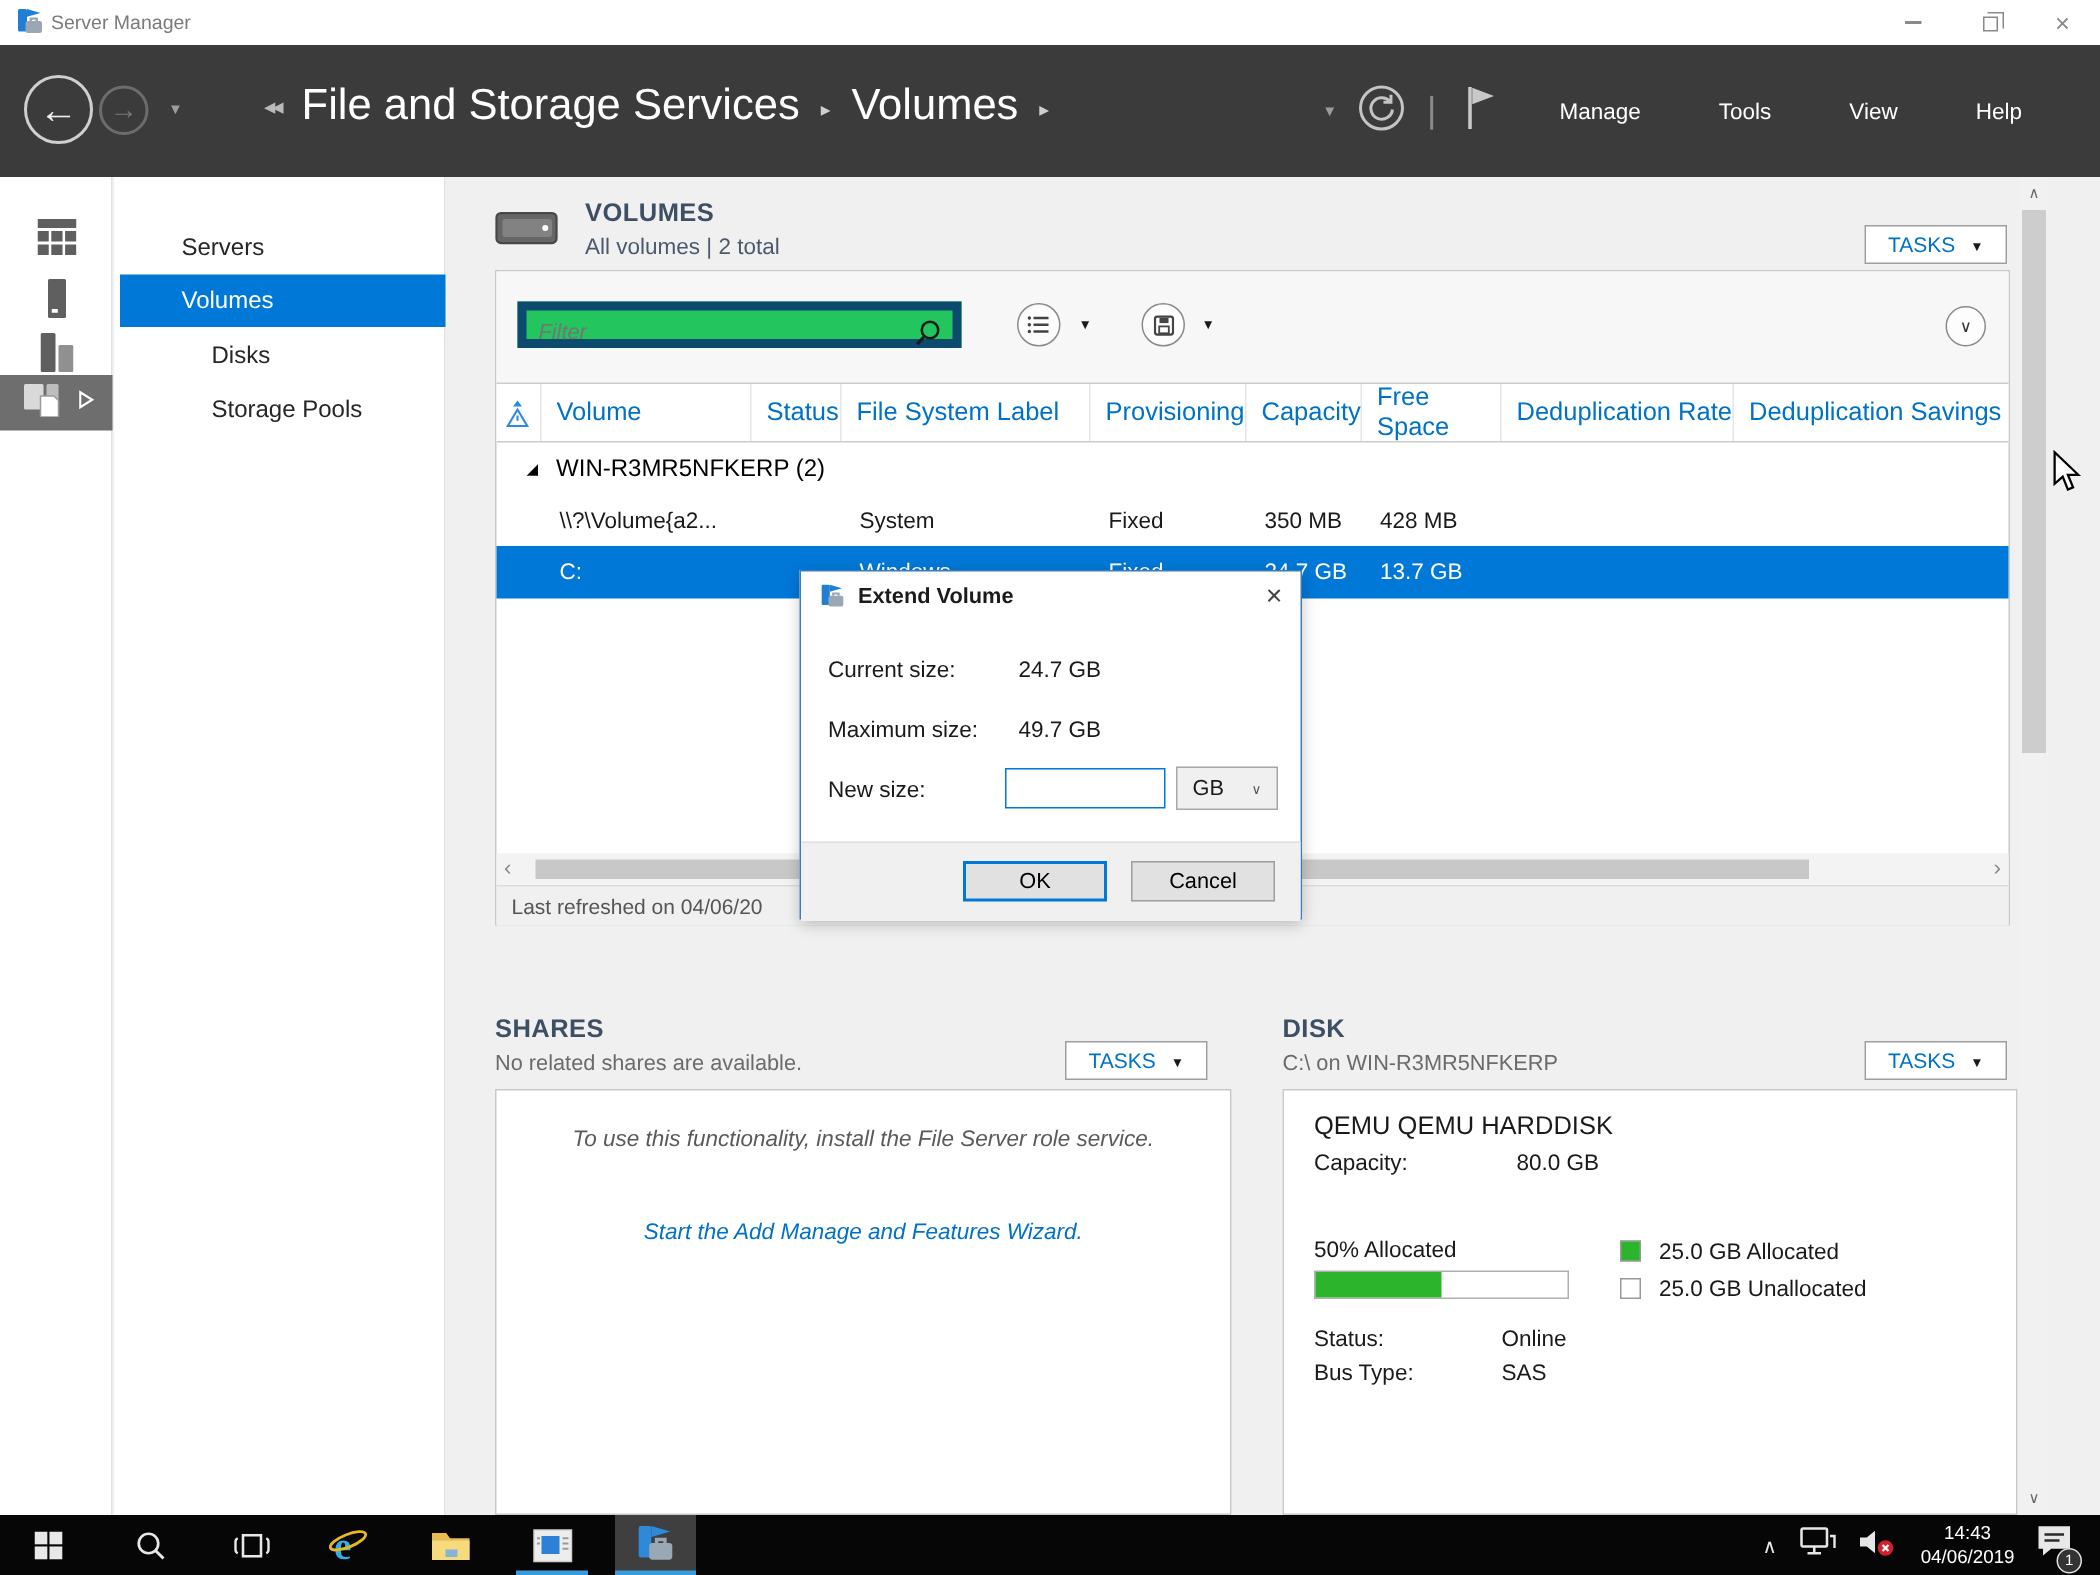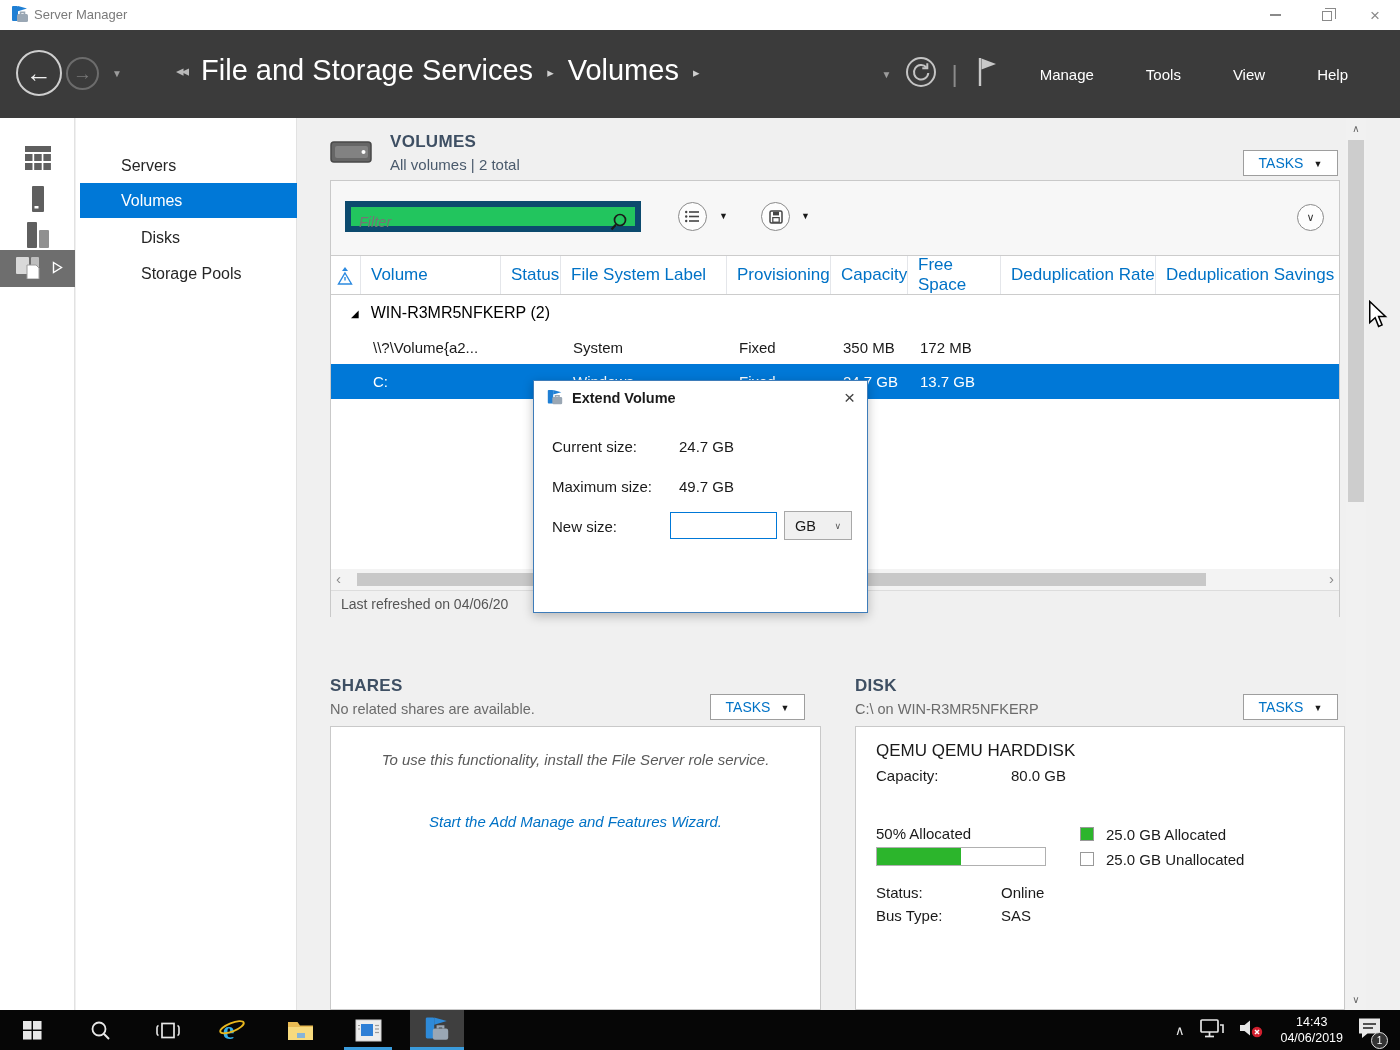--- a/index.html
+++ b/index.html
@@ -330,7 +330,7 @@
       <span class="tc" style="width:166px;">System</span>
       <span class="tc" style="width:104px;">Fixed</span>
       <span class="tc" style="width:77px;">350 MB</span>
-      <span class="tc" style="width:93px;">172 MB</span>
+      <span class="tc" style="width:93px;">428 MB</span>
       <span class="tc" style="width:155px;"></span>
       <span class="tc" style="width:183px;"></span>
     </div>

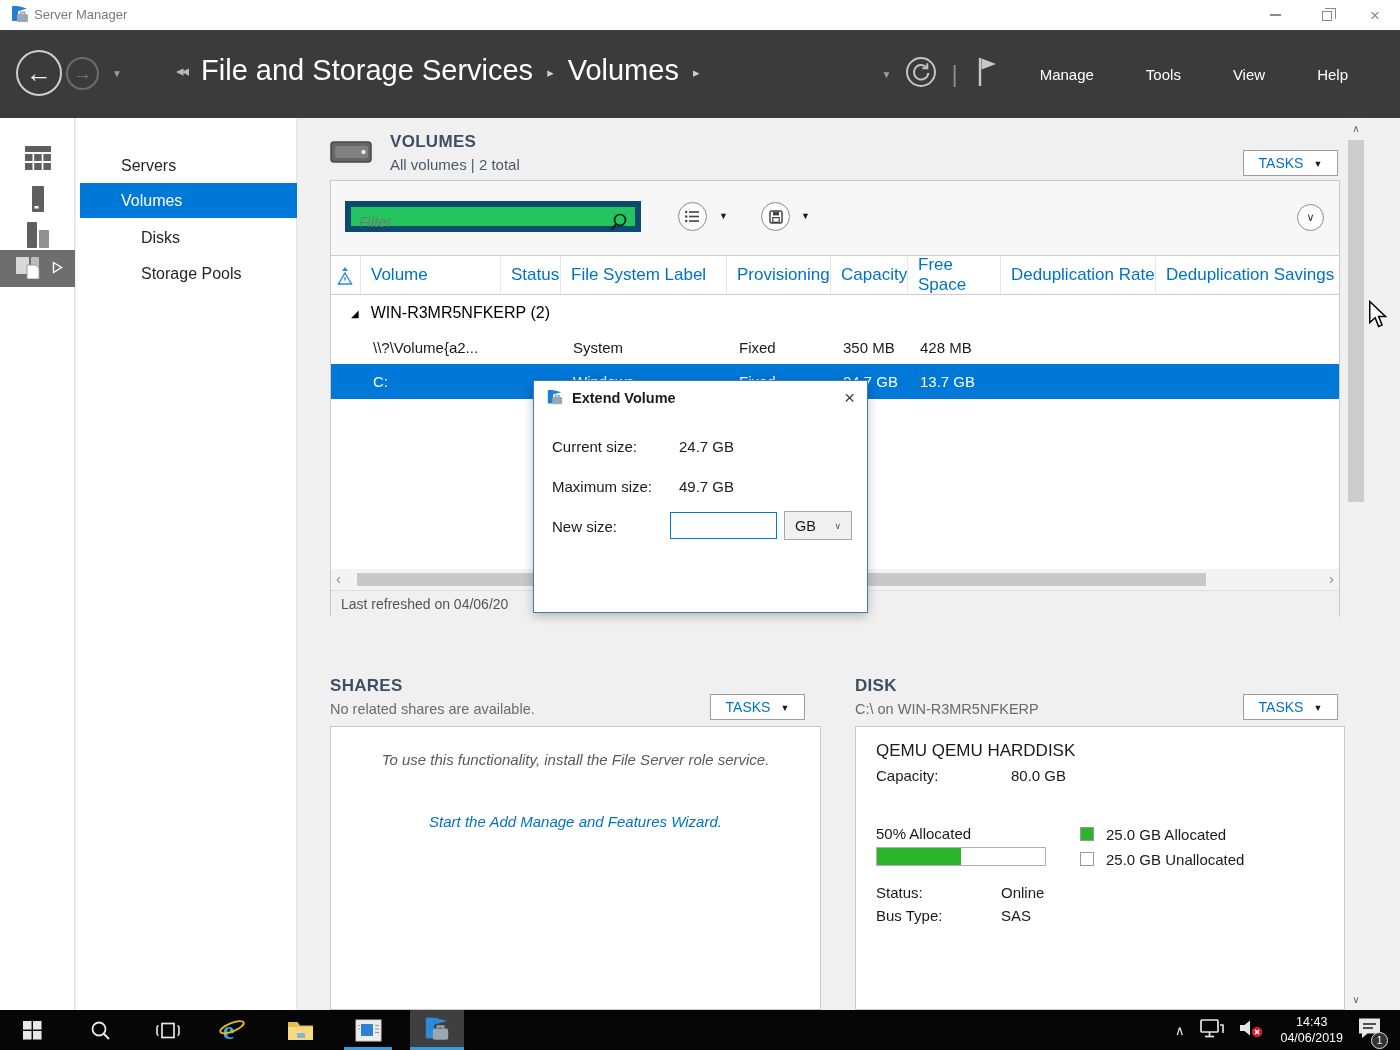--- a/index.html
+++ b/index.html
@@ -429,6 +429,14 @@
     <span class="chev">∨</span>
   </div>
 
+  <div class="dlgfooter">
+    <div class="dlgbtn okbtn">
+        <span>OK</span>
+      </div>
+    <div class="dlgbtn cancelbtn">
+        <span>Cancel</span>
+      </div>
+  </div>
 </div>
 
 <div class="abs" style="left:1368px;top:300px;z-index:99;">

